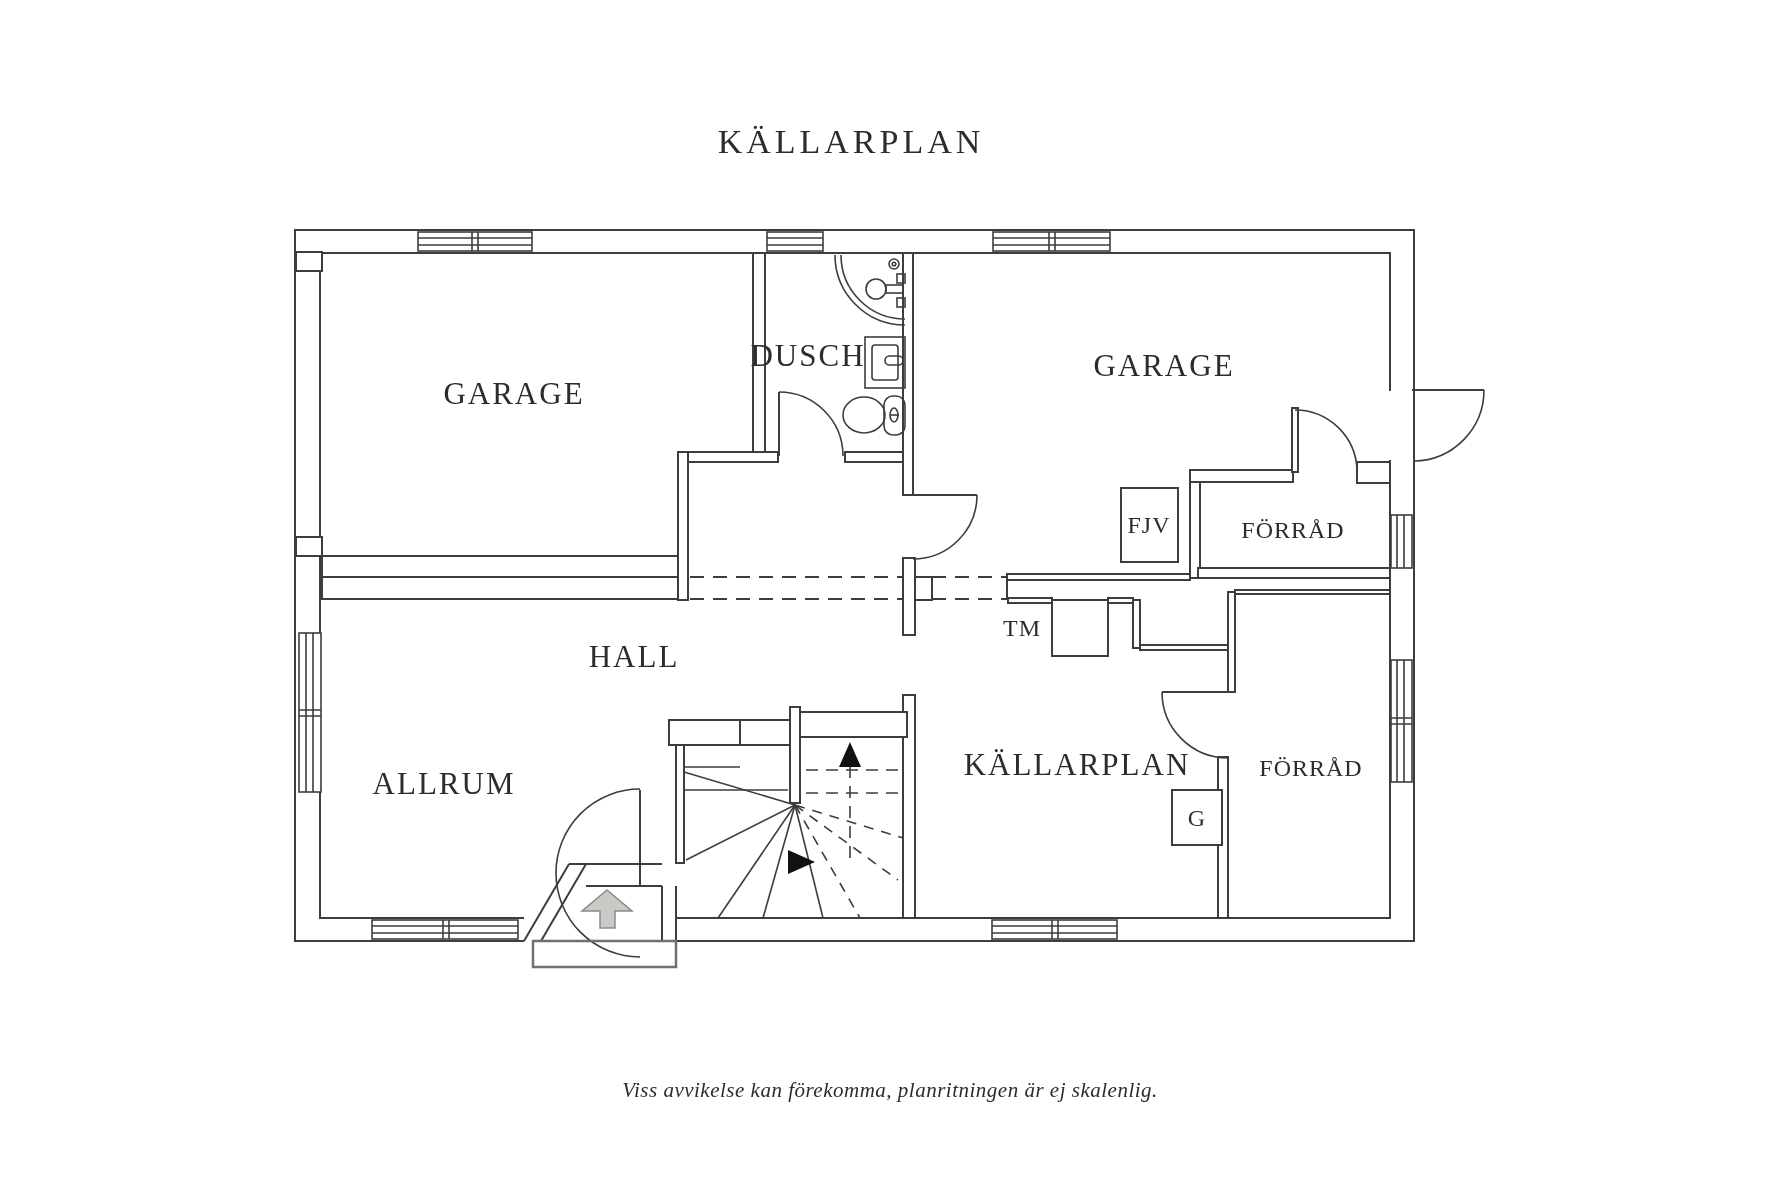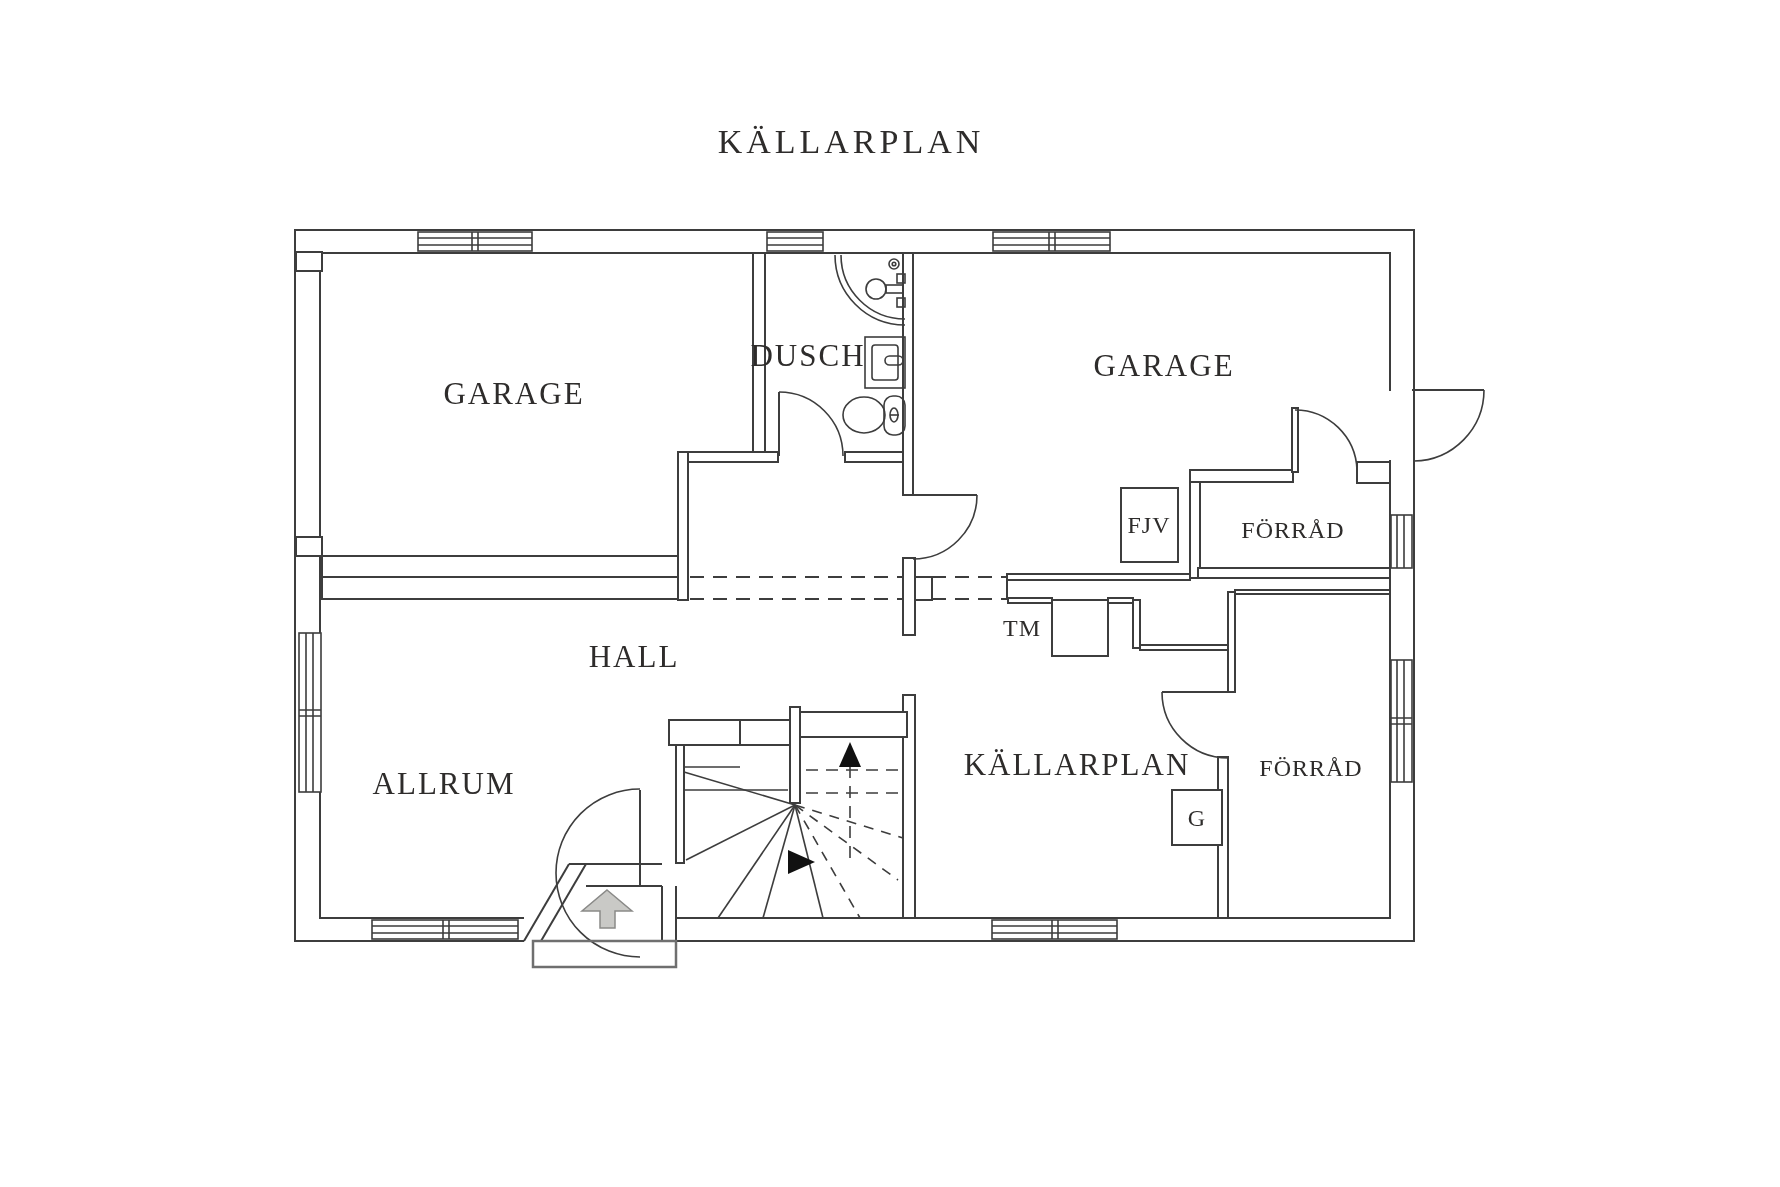--- a/index.html
+++ b/index.html
@@ -228,6 +228,7 @@
   <div class="lbl small" style="left:1022px;top:628px;">TM</div>
   <div class="lbl small" style="left:1197px;top:818px;">G</div>
 
+  <div class="lbl disclaimer" style="left:890px;top:1090px;">Viss avvikelse kan förekomma, planritningen är ej skalenlig.</div>
 </div>
 
 </body></html>

